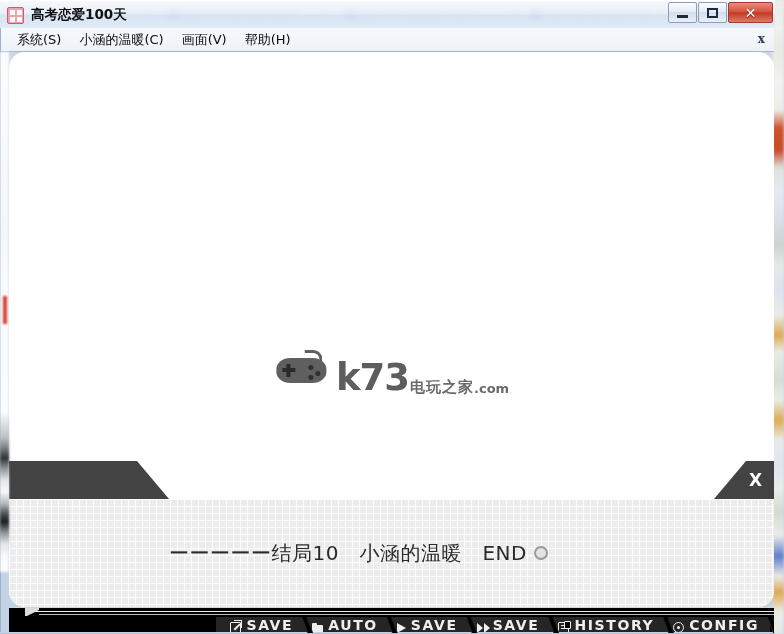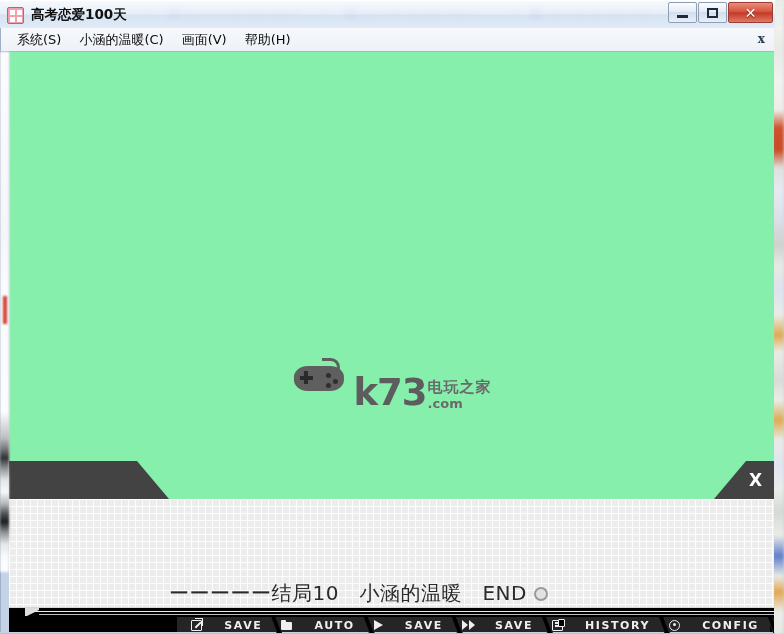--- a/index.html
+++ b/index.html
@@ -156,7 +156,7 @@
   
   #game {
     position: absolute; left: 9px; top: 52px; width: 765px; height: 555px;
-    background: #86efac; overflow: hidden;
+    background: #ffffff; overflow: hidden; border-radius: 16px;
   }
 
   

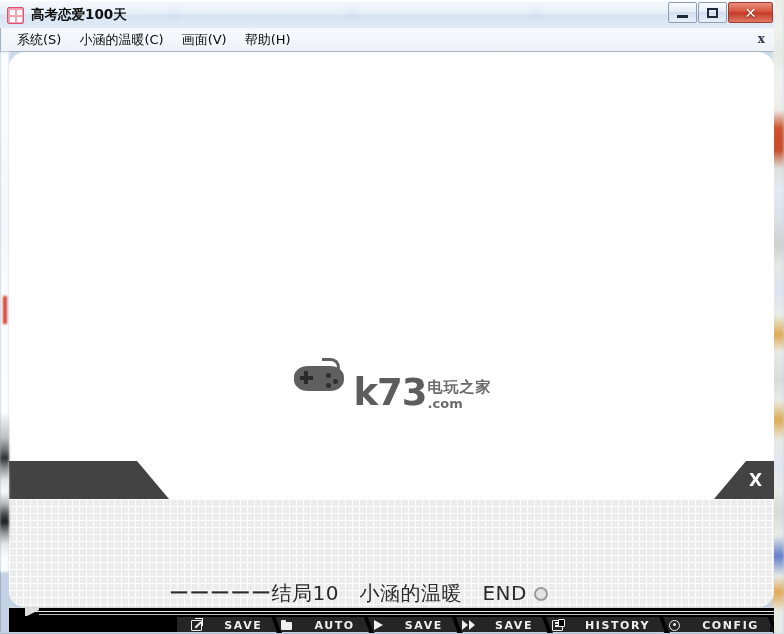--- a/index.html
+++ b/index.html
@@ -198,7 +198,7 @@
     font-family: "DejaVu Sans", sans-serif; line-height: .95;
     letter-spacing: -1px;
   }
-  #wm-sub { display: flex; flex-direction: column; line-height: 1; margin-top: 41px; }
+  #wm-sub { display: flex; flex-direction: row; line-height: 1; margin-top: 41px; }
   #wm-cn {
     font-size: 15px; color: #6a6a6a; font-weight: bold;
     font-family: "DejaVu Sans", sans-serif; letter-spacing: 1px;

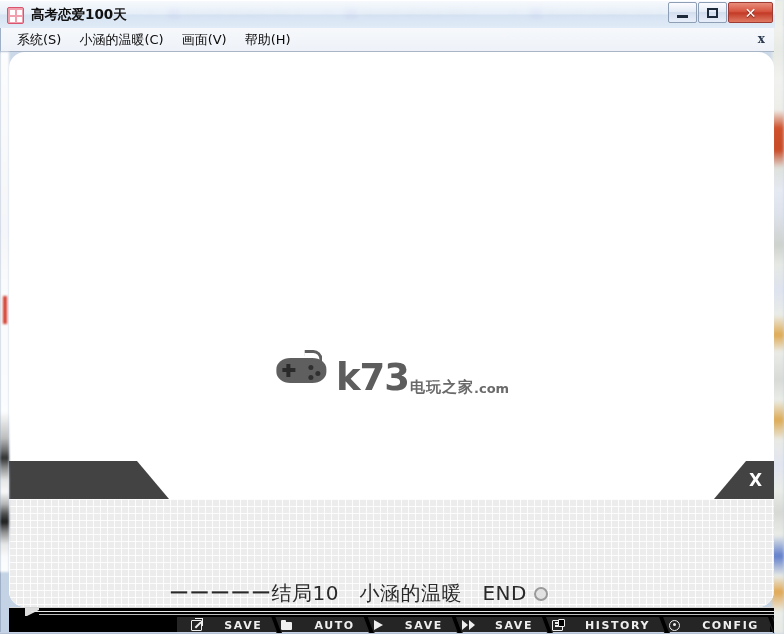--- a/index.html
+++ b/index.html
@@ -240,7 +240,7 @@
       linear-gradient(to right, rgba(255,255,255,.85) 1px, transparent 1px),
       linear-gradient(to bottom, rgba(255,255,255,.85) 1px, transparent 1px);
     background-size: 7px 7px;
-    display: flex; align-items: flex-end;
+    display: flex; align-items: center;
   }
   #msgtext {
     margin-left: 160px;

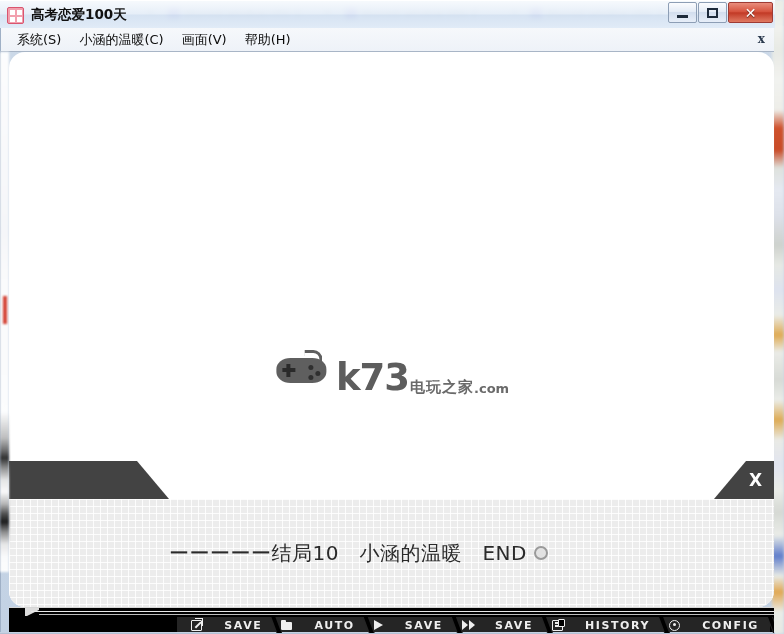--- a/index.html
+++ b/index.html
@@ -280,11 +280,11 @@
     display: flex; align-items: center;
   }
   .cmdbtn {
-    display: flex; align-items: center; gap: 22px;
+    display: flex; align-items: flex-end; gap: 5px;
     padding: 0 11px 0 8px; height: 16px; position: relative;
     background: #252525;
     color: #efefef;
-    font-size: 11px; font-weight: bold; letter-spacing: 1.6px;
+    font-size: 14px; font-weight: bold; letter-spacing: 1.6px;
     font-family: "DejaVu Sans", "Liberation Sans", sans-serif;
   }
   .cmdbtn:first-child { padding-left: 14px; }

